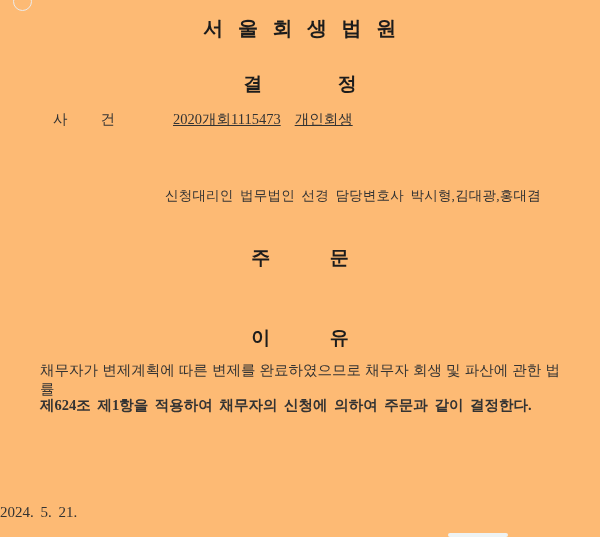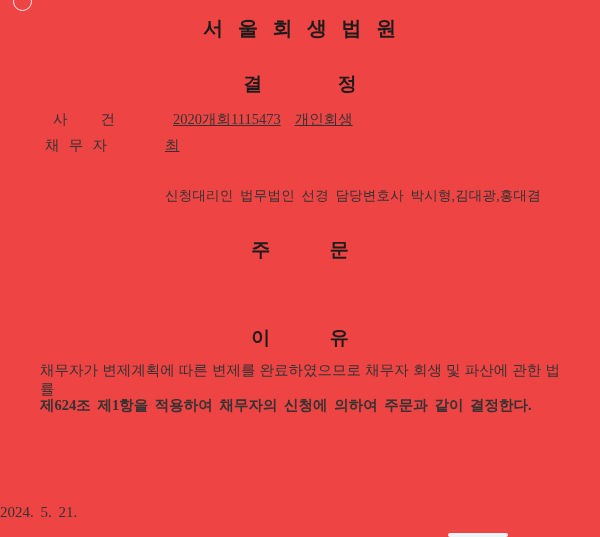--- a/index.html
+++ b/index.html
@@ -11,7 +11,7 @@
     position: relative;
     width: 600px;
     height: 537px;
-    background: #ef4444;
+    background: #fdba74;
     overflow: hidden;
     color: #2b2b2b;
     font-family: "Liberation Serif", serif;

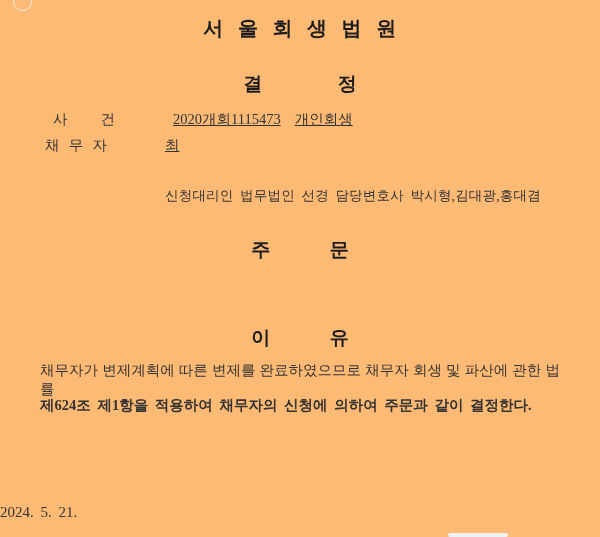--- a/index.html
+++ b/index.html
@@ -160,10 +160,6 @@
     <span class="kv-value"><span>2020개회1115473</span><span class="case-type-part">개인회생</span></span>
   </div>
 
-  <div class="kv-row debtor-row">
-    <span class="kv-label">채 무 자</span>
-    <span class="kv-value">최</span>
-  </div>
 
   <div class="attorney-line">신청대리인 법무법인 선경 담당변호사 박시형,김대광,홍대겸</div>
 

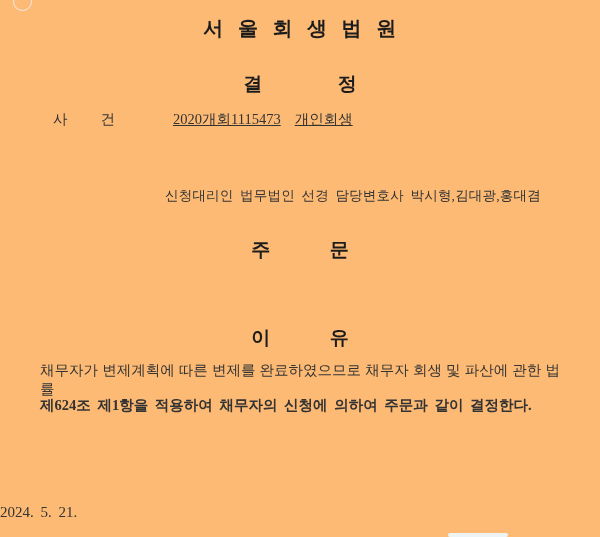--- a/index.html
+++ b/index.html
@@ -62,7 +62,7 @@
     margin-top: 16px;
   }
   .order-heading {
-    top: 240px;
+    top: 248px;
     font-size: 19px;
     word-spacing: 54px;
   }

